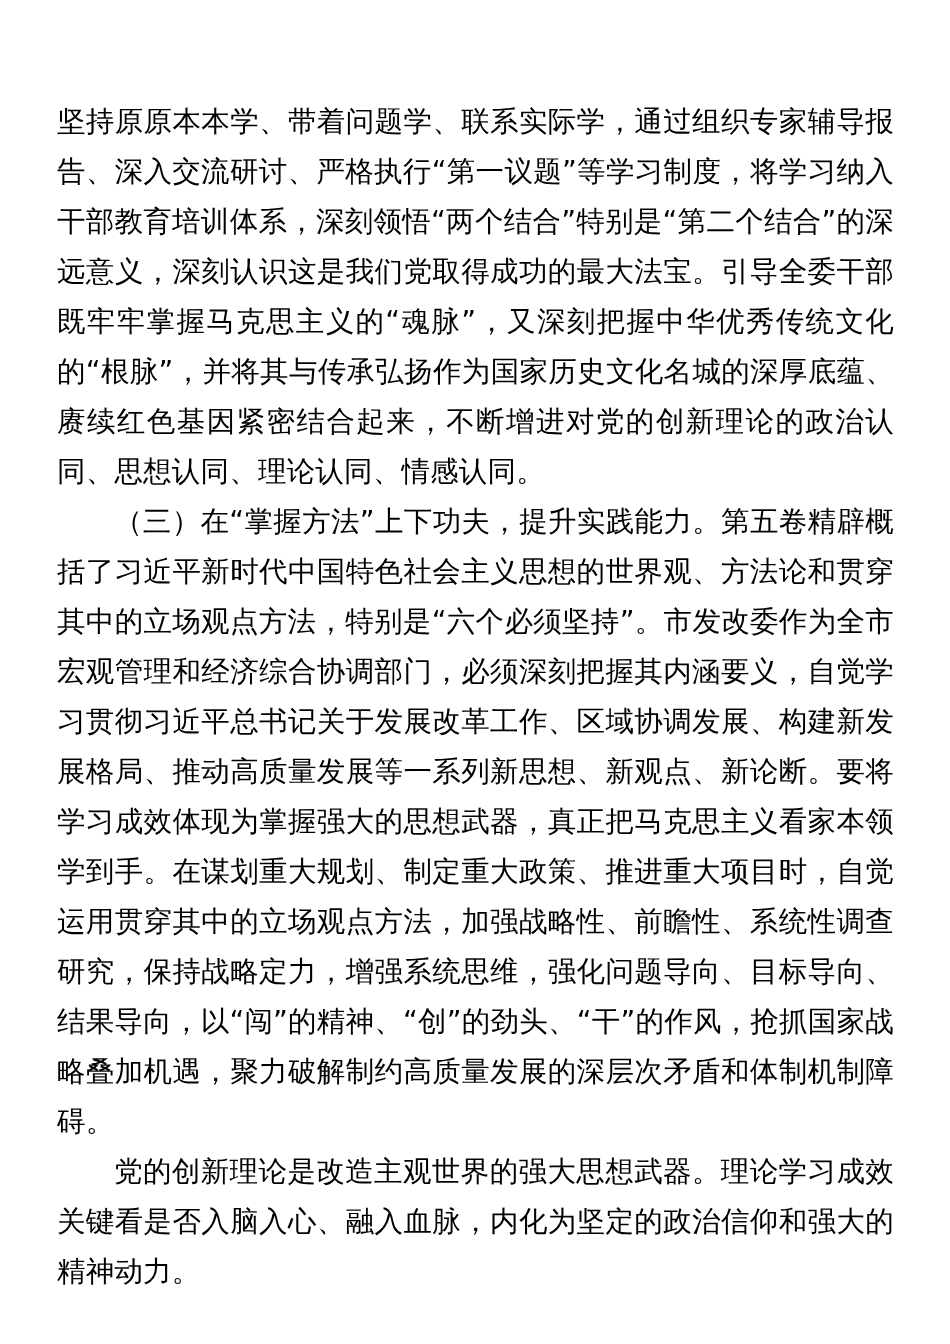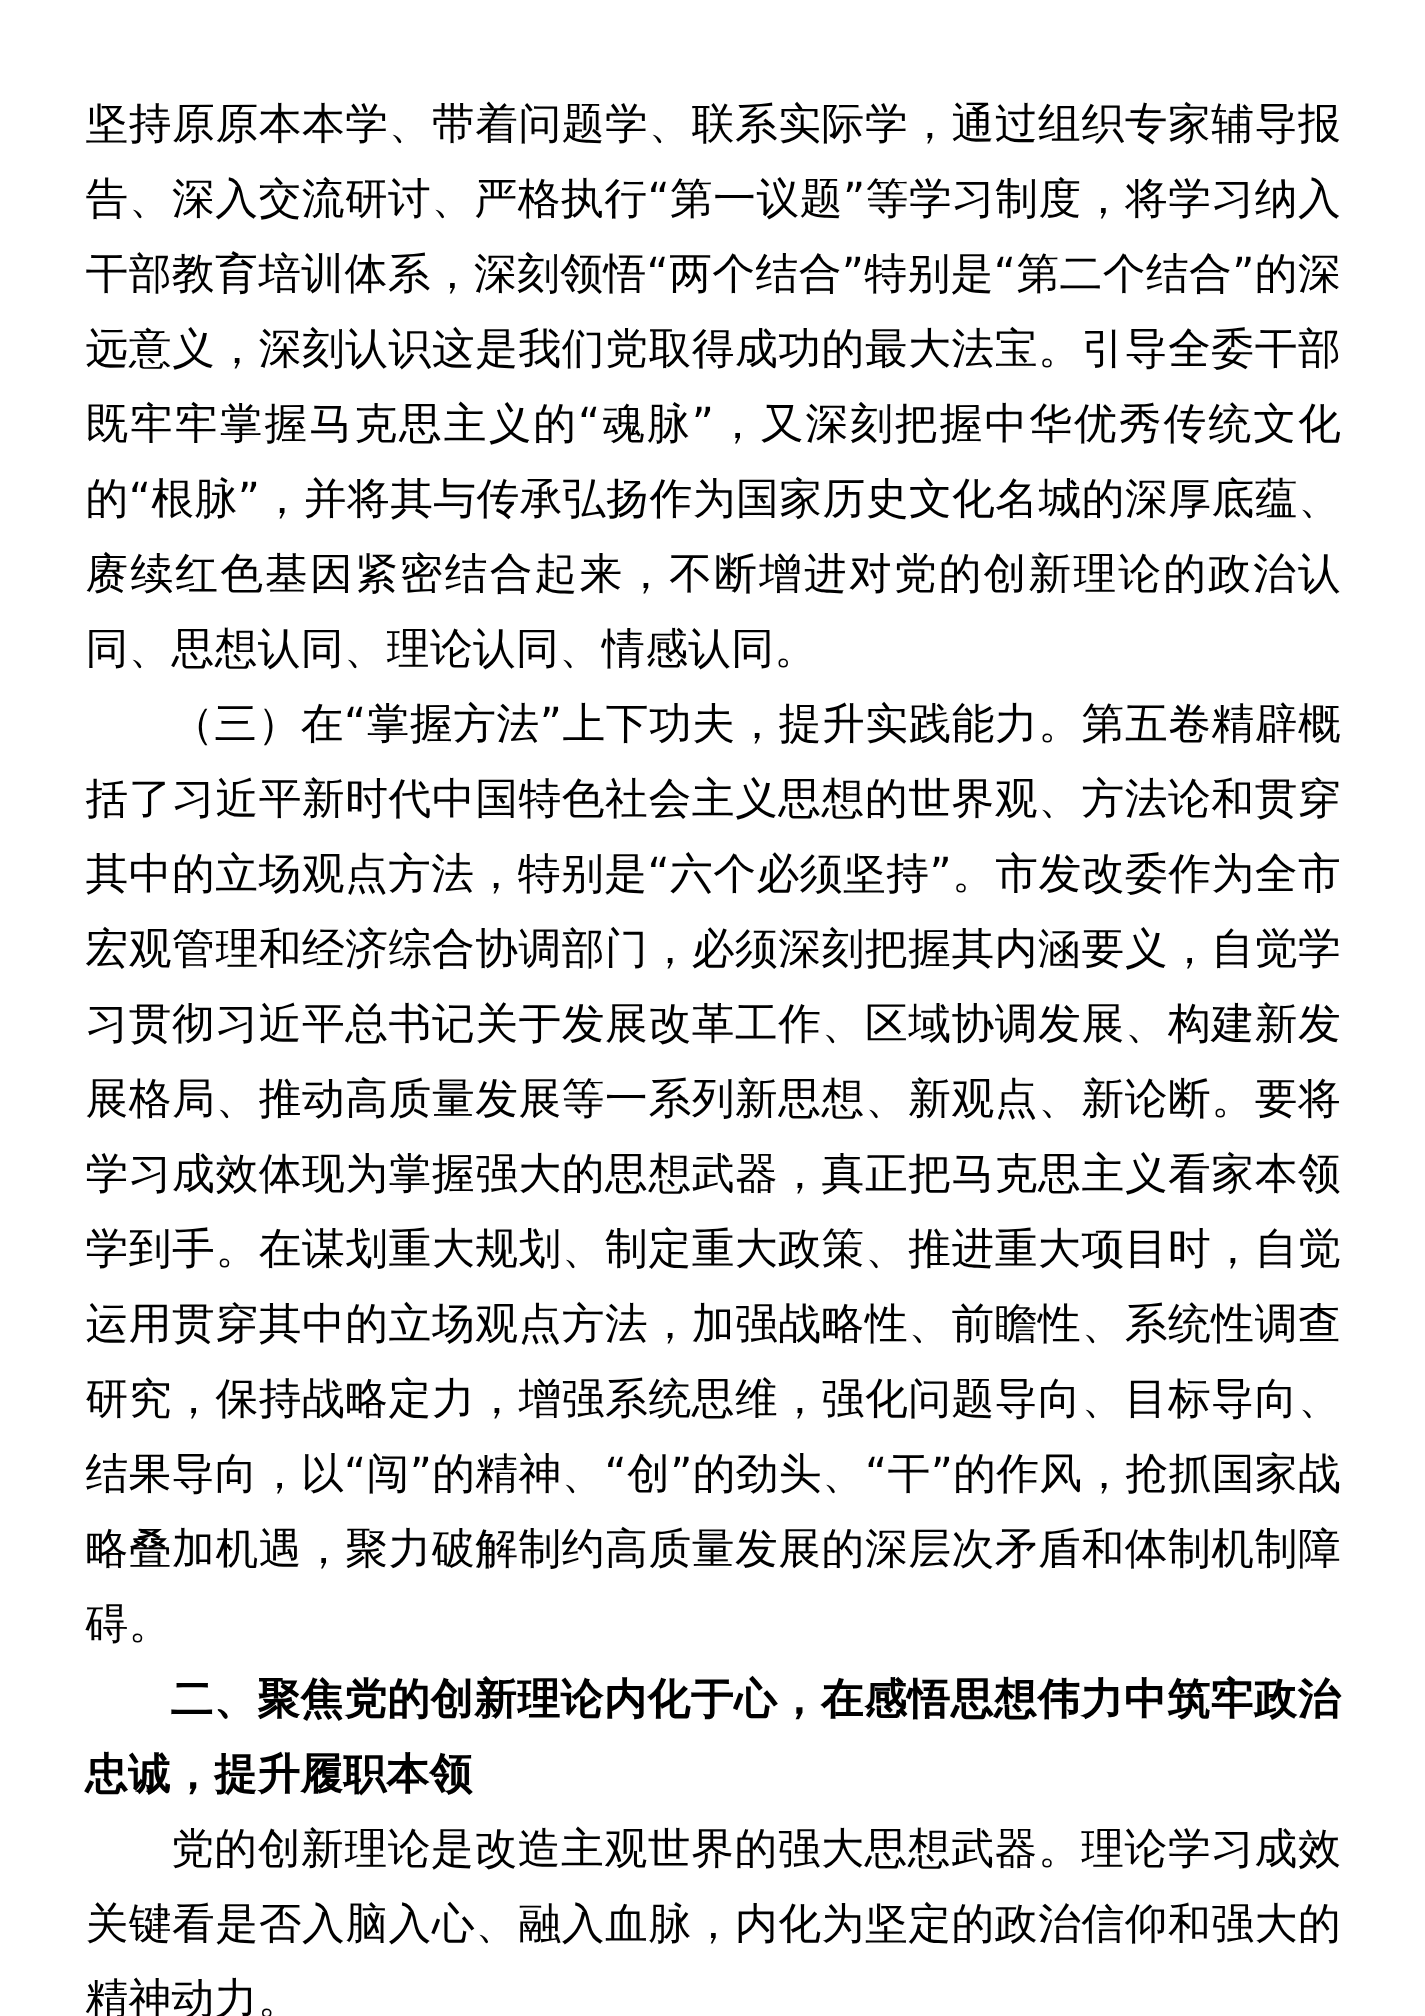--- a/index.html
+++ b/index.html
@@ -38,6 +38,7 @@
   }
   .para.cont {
     text-indent: 0;
+    margin-top: 39px;
   }
   .para.indent {
     text-indent: 2em;

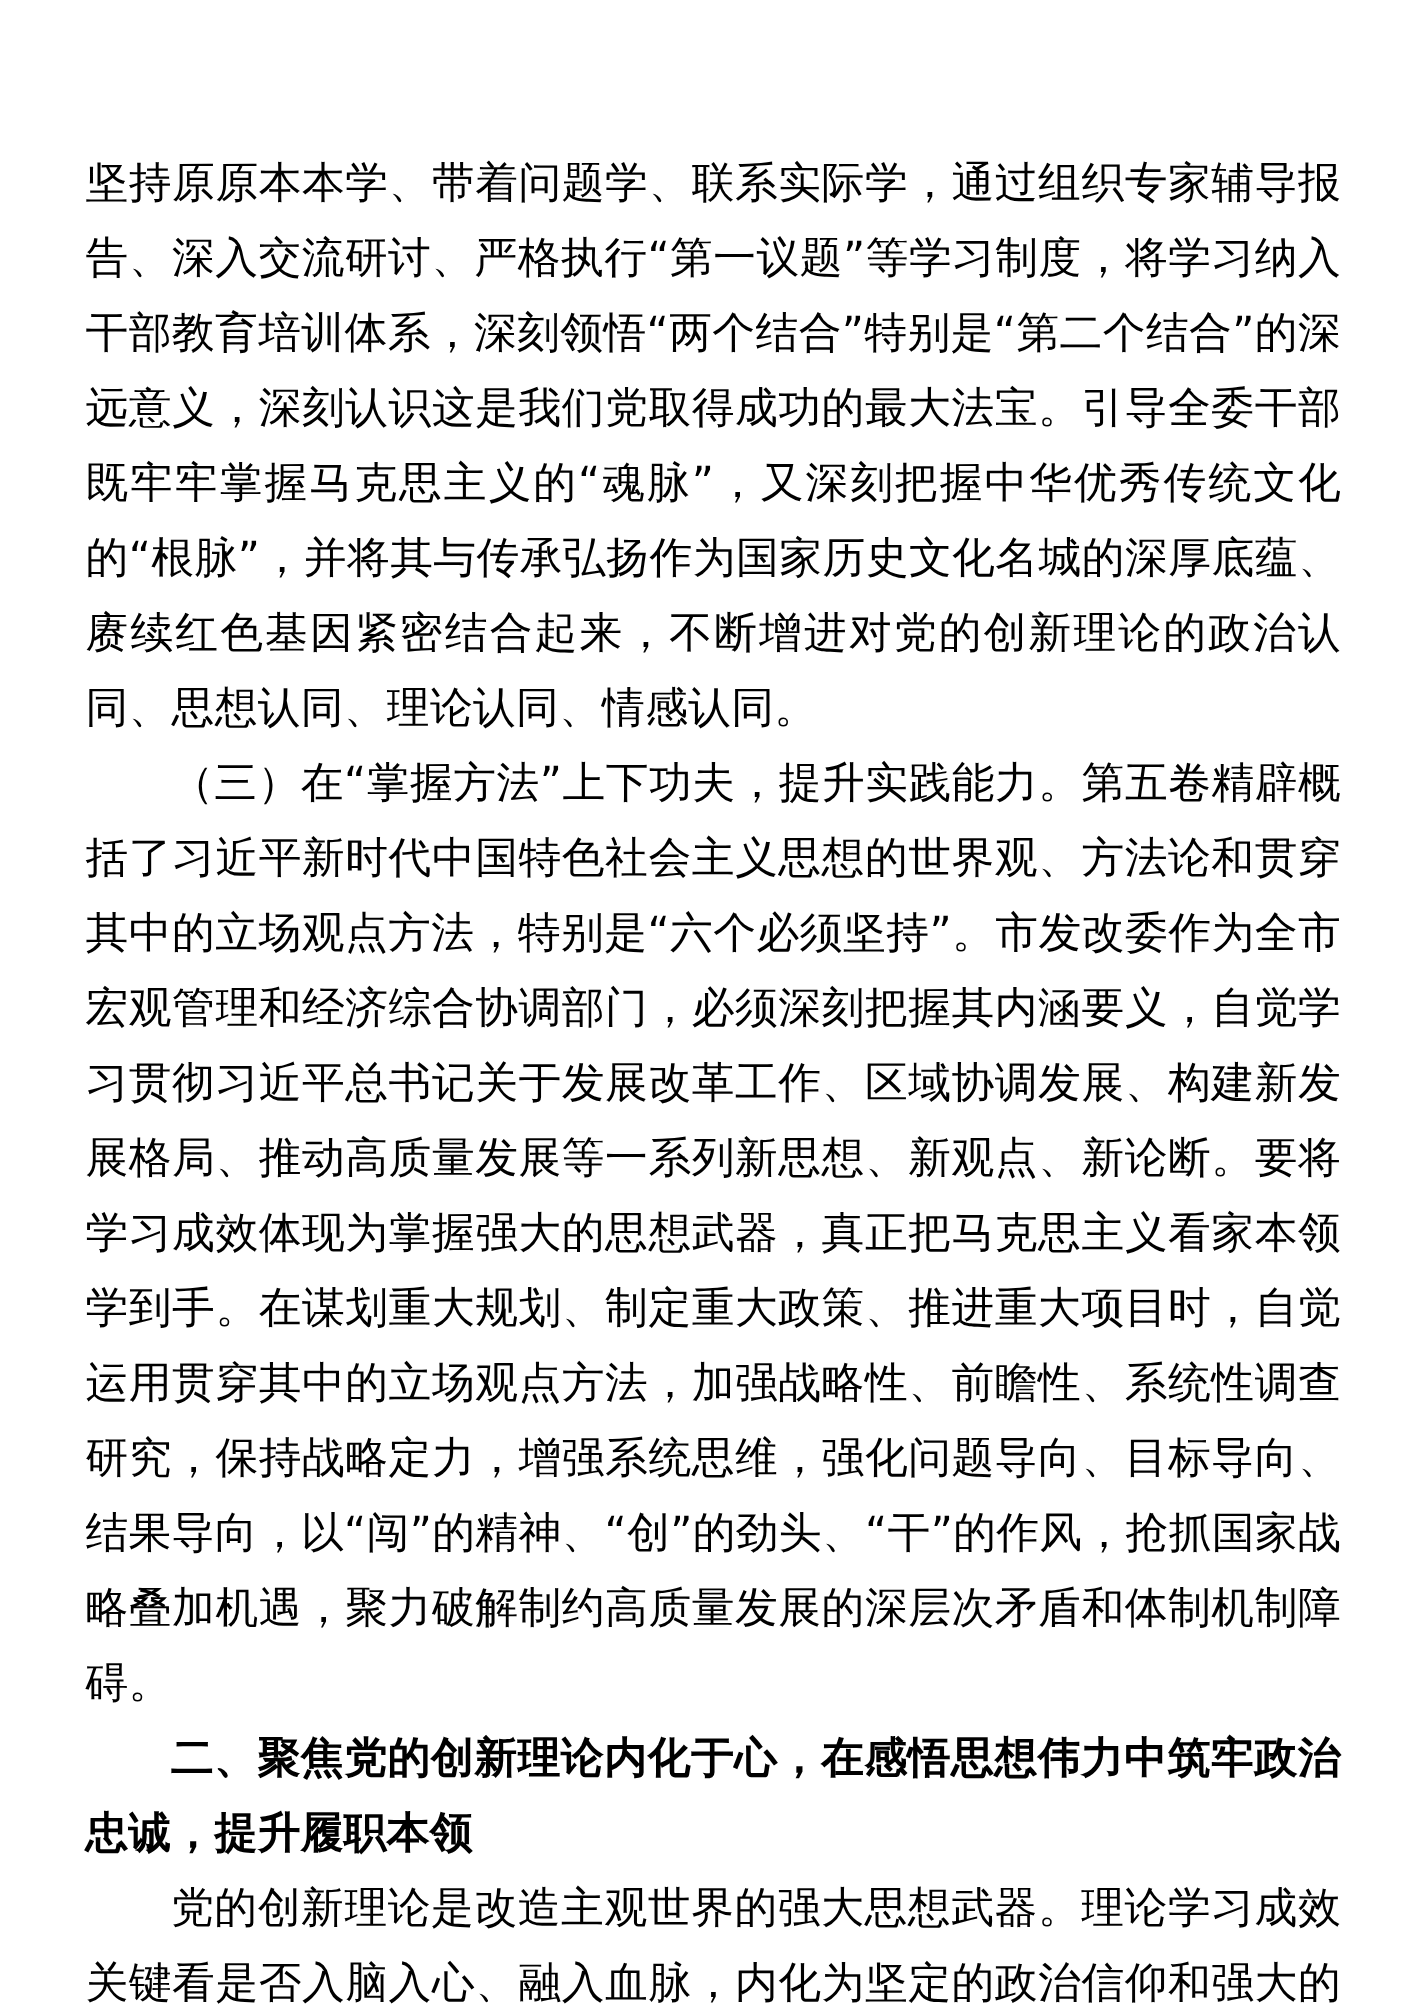--- a/index.html
+++ b/index.html
@@ -58,7 +58,6 @@
 
     <p class="para indent">（三）在“掌握方法”上下功夫，提升实践能力。第五卷精辟概括了习近平新时代中国特色社会主义思想的世界观、方法论和贯穿其中的立场观点方法，特别是“六个必须坚持”。市发改委作为全市宏观管理和经济综合协调部门，必须深刻把握其内涵要义，自觉学习贯彻习近平总书记关于发展改革工作、区域协调发展、构建新发展格局、推动高质量发展等一系列新思想、新观点、新论断。要将学习成效体现为掌握强大的思想武器，真正把马克思主义看家本领学到手。在谋划重大规划、制定重大政策、推进重大项目时，自觉运用贯穿其中的立场观点方法，加强战略性、前瞻性、系统性调查研究，保持战略定力，增强系统思维，强化问题导向、目标导向、结果导向，以“闯”的精神、“创”的劲头、“干”的作风，抢抓国家战略叠加机遇，聚力破解制约高质量发展的深层次矛盾和体制机制障碍。</p>
 
-    <p class="para heading">二、聚焦党的创新理论内化于心，在感悟思想伟力中筑牢政治忠诚，提升履职本领</p>
 
     <p class="para indent">党的创新理论是改造主观世界的强大思想武器。理论学习成效关键看是否入脑入心、融入血脉，内化为坚定的政治信仰和强大的精神动力。</p>
 

